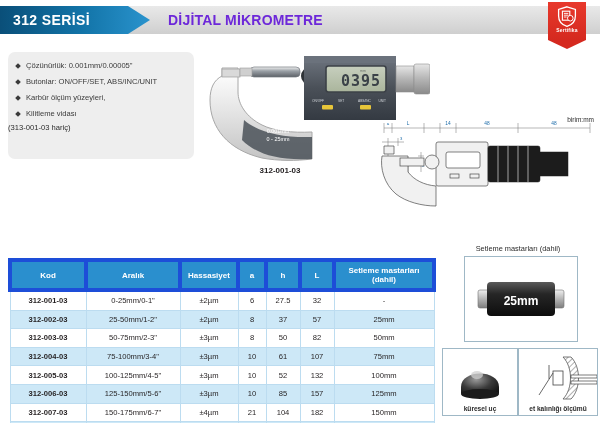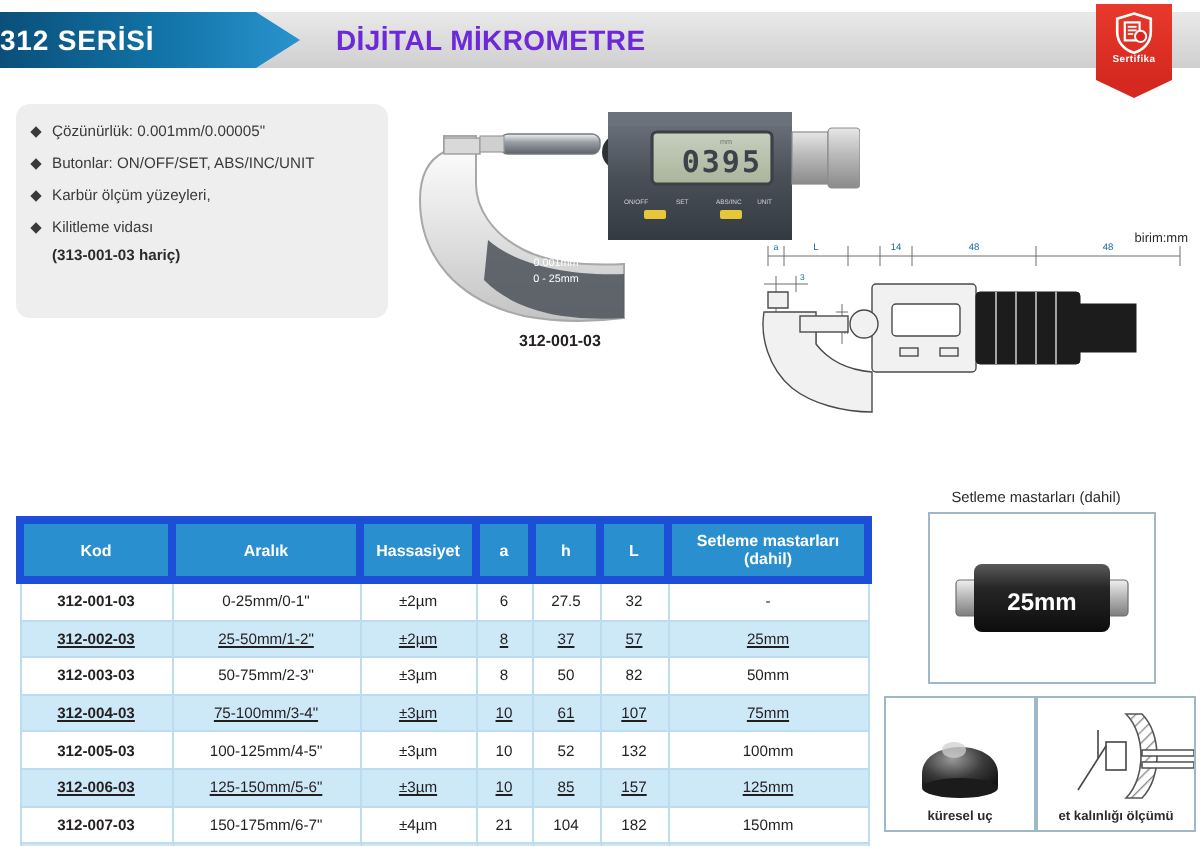--- a/index.html
+++ b/index.html
@@ -18,7 +18,7 @@
     clip-path:polygon(0 0,128px 0,150px 14px,128px 28px,0 28px);
     display:flex;align-items:center;}
   .series-label{color:#ffffff;font-size:14px;font-weight:bold;letter-spacing:.4px;
-    }
+    padding-left:13px;}
   .banner-title{position:absolute;left:168px;top:0;height:28px;display:flex;
     align-items:center;font-size:14px;font-weight:bold;color:#6d28d9;letter-spacing:.2px;}
 

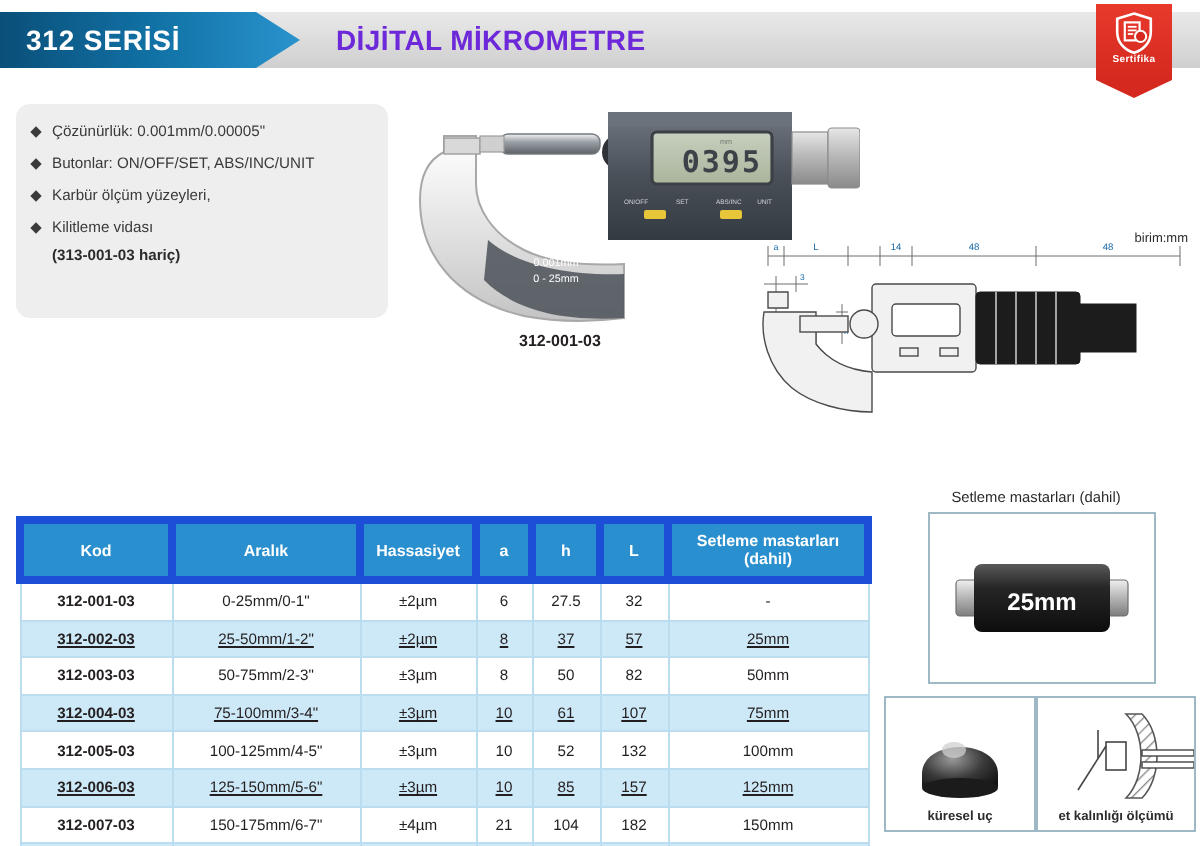--- a/index.html
+++ b/index.html
@@ -41,7 +41,7 @@
     padding:0 4px 0 18px;line-height:10px;margin-bottom:6px;white-space:nowrap;}
   .feat-list li .dia{position:absolute;left:8px;top:3px;width:4px;height:4px;
     background:#3a3a3a;transform:rotate(45deg);}
-  .feat-note{font-size:7.6px;font-weight:bold;color:#2b2b2b;padding-left:18px;
+  .feat-note{font-size:7.6px;font-weight:normal;color:#2b2b2b;
     margin-top:-2px;}
 
   

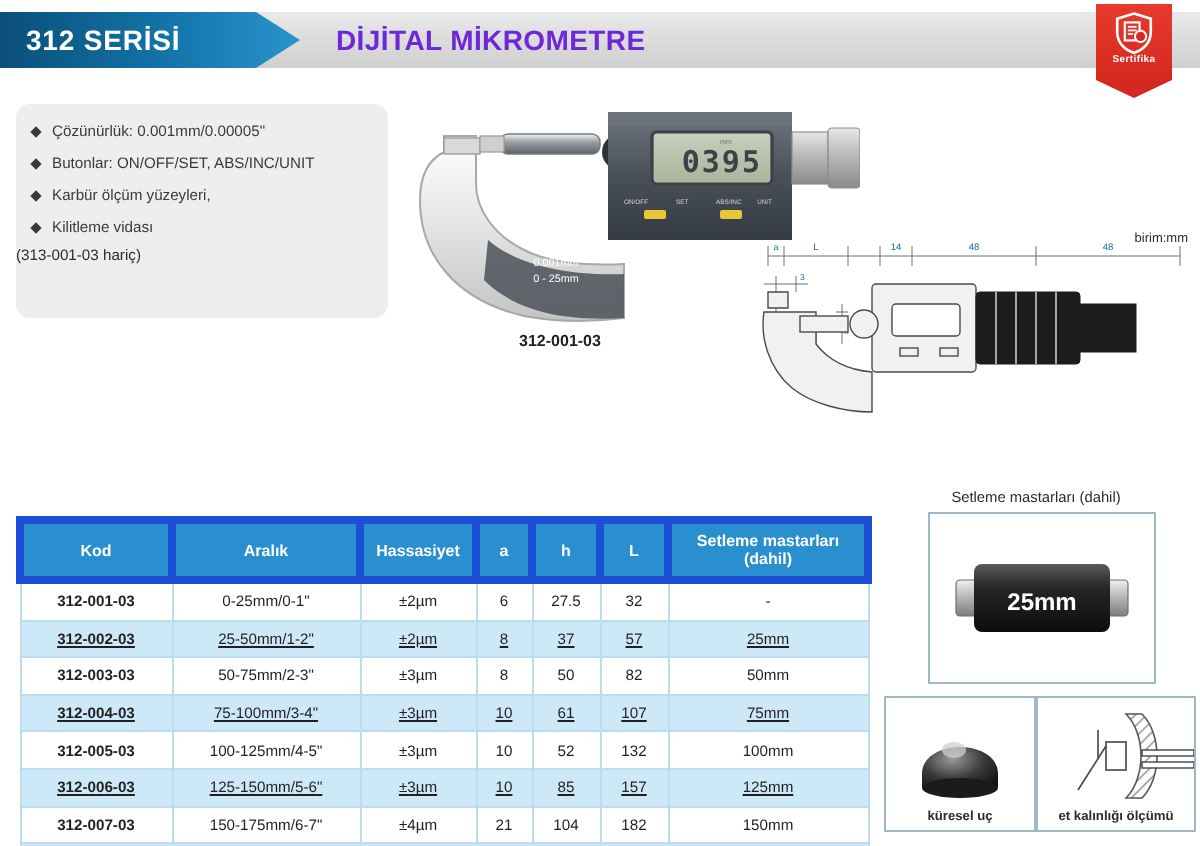--- a/index.html
+++ b/index.html
@@ -62,7 +62,7 @@
   table.spec td{height:15.6px;text-align:center;vertical-align:middle;
     border:1px solid #bcdcf0;}
   table.spec tr.odd td{background:#ffffff;}
-  table.spec tr.even td{background:#cde8f7;text-decoration:underline;}
+  table.spec tr.even td{background:#cde8f7;}
   table.spec td.kod{font-weight:bold;}
   .c-kod{width:76px;}.c-ara{width:94px;}.c-has{width:58px;}
   .c-a{width:28px;}.c-h{width:34px;}.c-l{width:34px;}.c-set{width:100px;}

